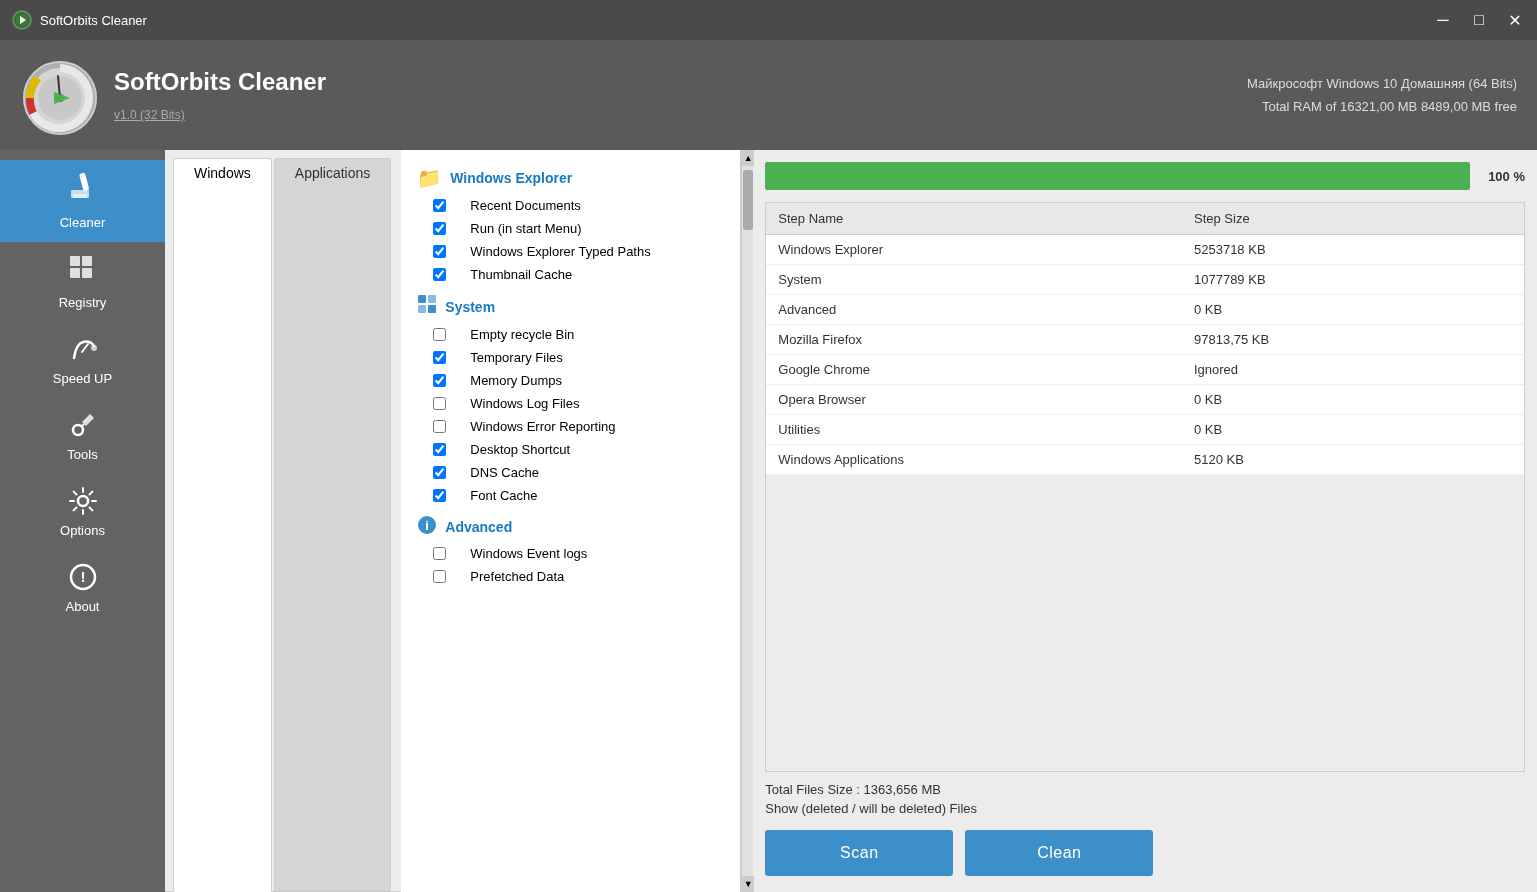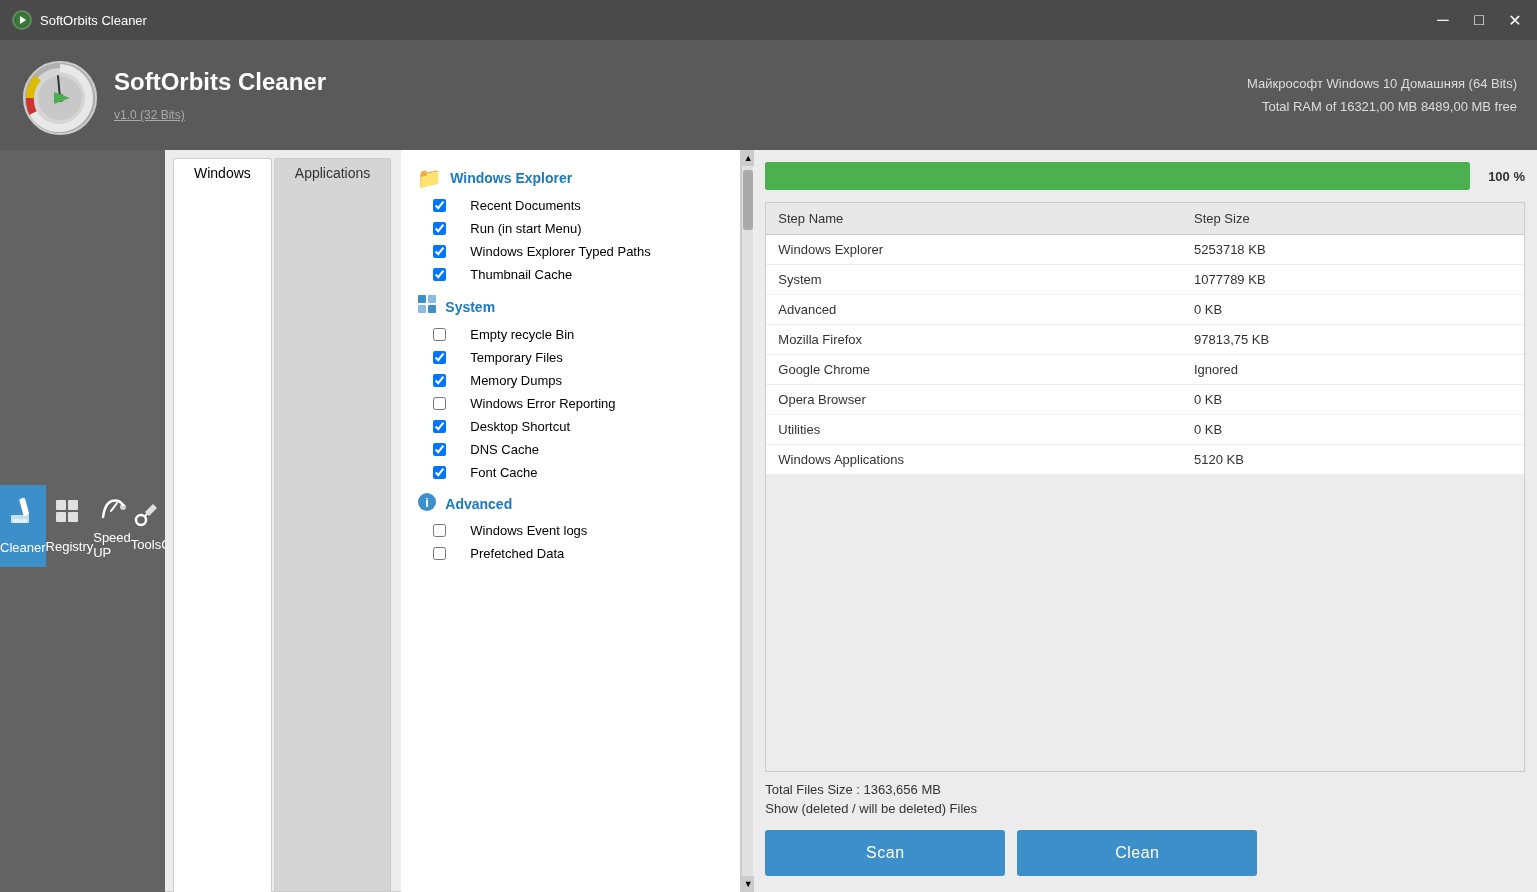--- a/index.html
+++ b/index.html
@@ -48,7 +48,7 @@
       width: 165px;
       background: #636363;
       display: flex;
-      flex-direction: row;
+      flex-direction: column;
       align-items: center;
       padding-top: 10px;
     }

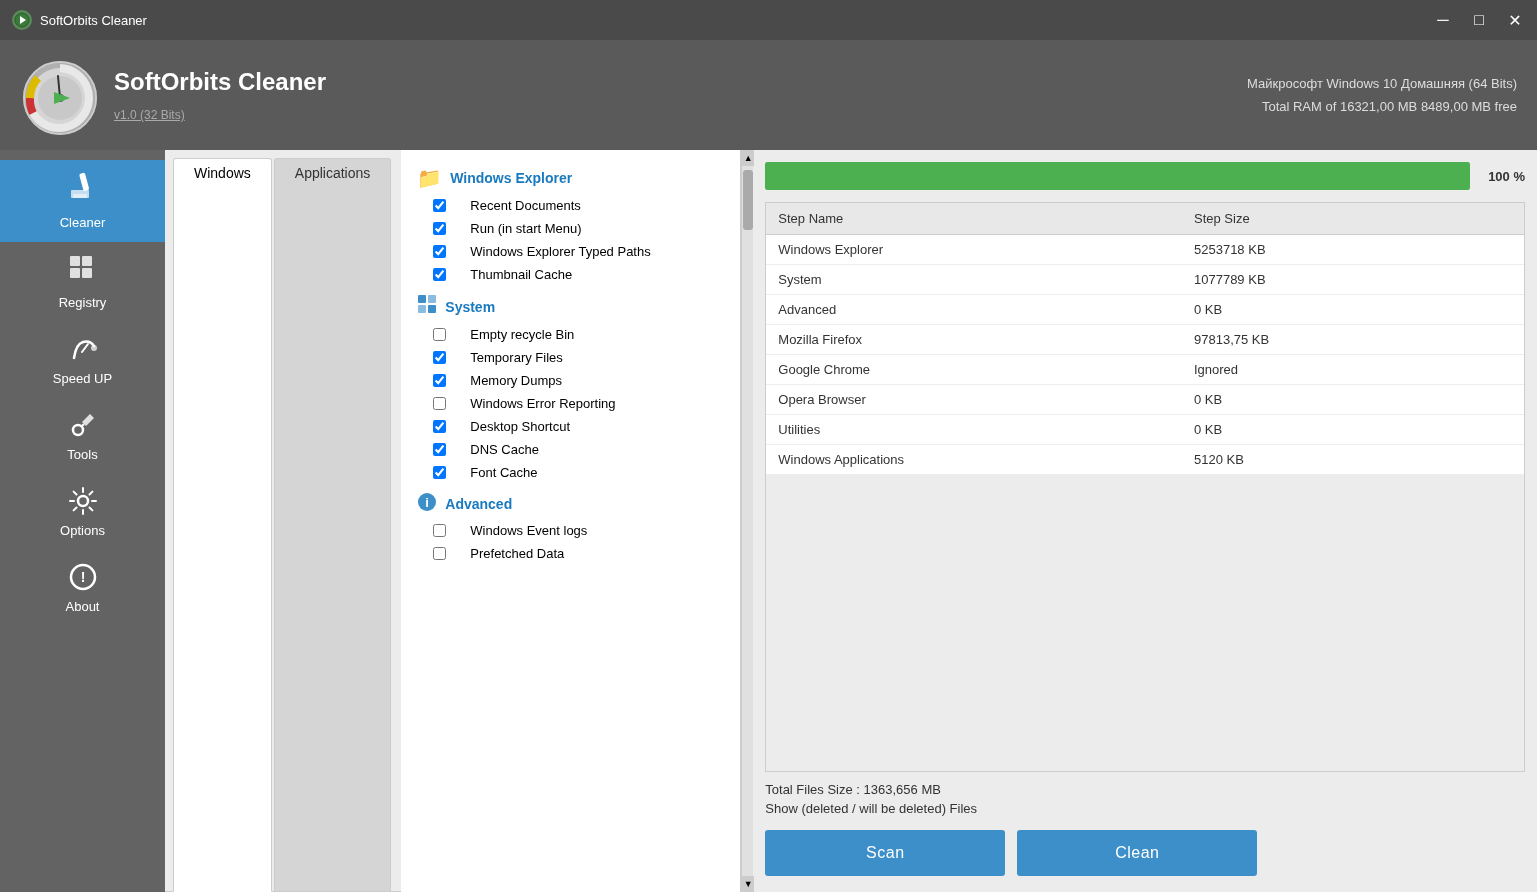--- a/index.html
+++ b/index.html
@@ -395,6 +395,10 @@
         <div class="check-item">
           <input type="checkbox" checked="" style="">
           <span>Memory Dumps</span>
+        </div>
+        <div class="check-item">
+          <input type="checkbox" style="">
+          <span>Windows Log Files</span>
         </div>
         <div class="check-item">
           <input type="checkbox" style="">

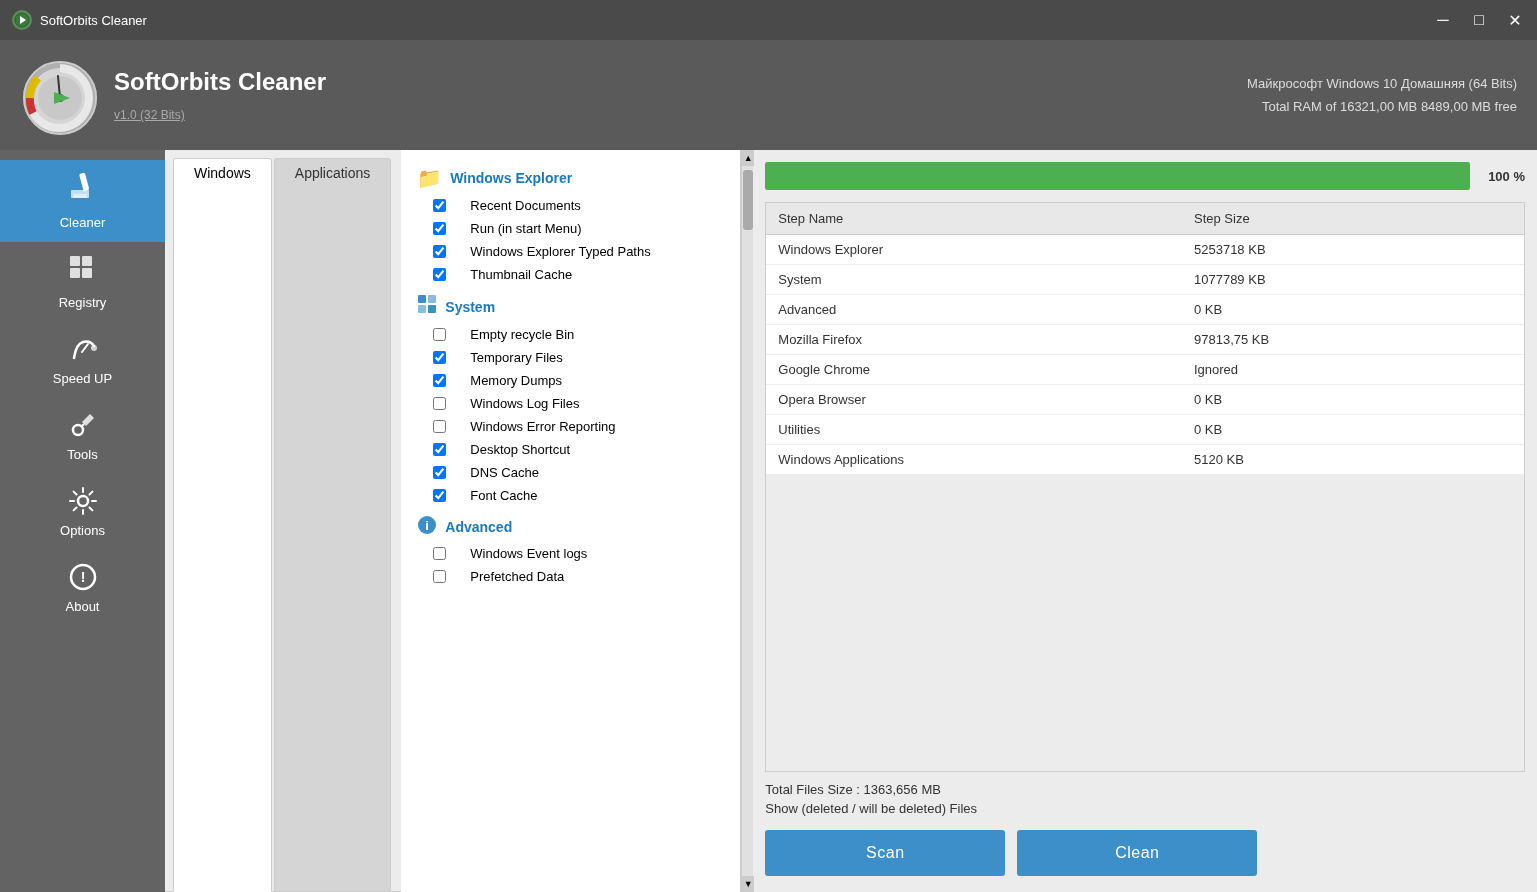--- a/index.html
+++ b/index.html
@@ -187,7 +187,7 @@
     .action-buttons { display: flex; gap: 12px; margin-top: auto; padding-bottom: 4px; }
     .btn-action {
       padding: 14px 0;
-      width: 240px;
+      width: 188px;
       font-size: 16px;
       color: white;
       background: #3d8fc9;

